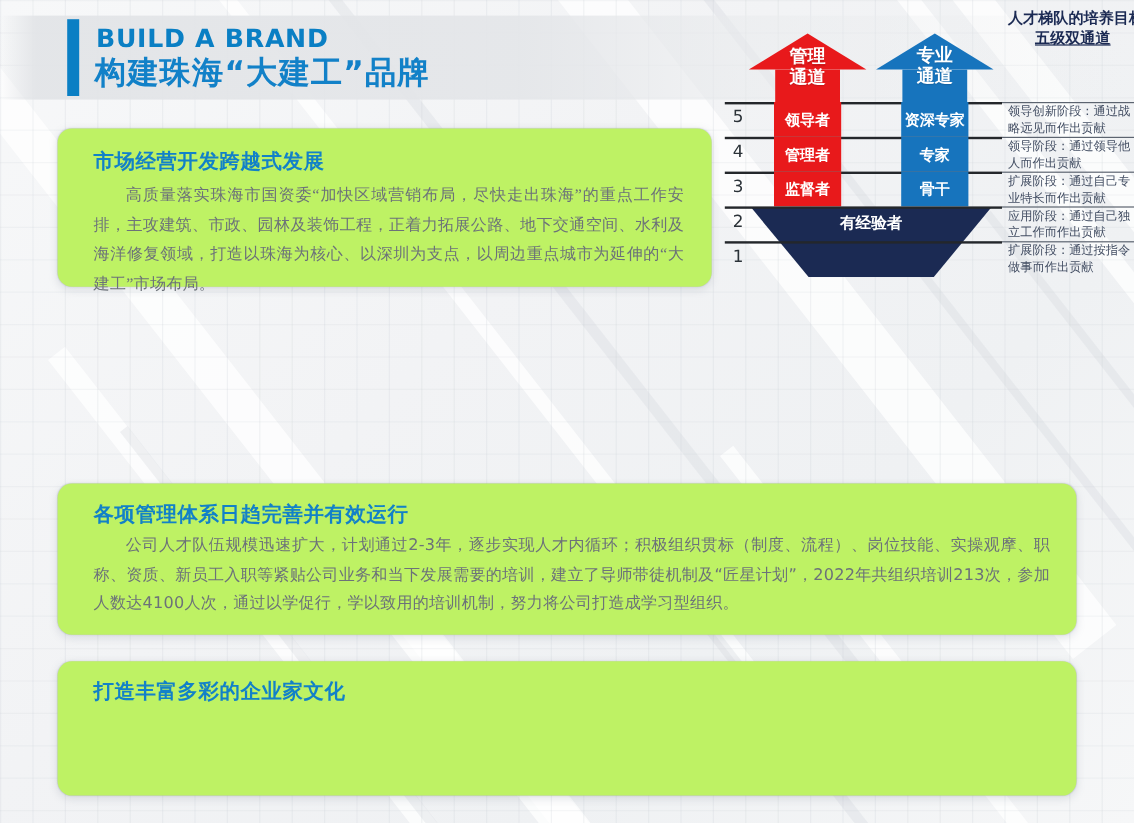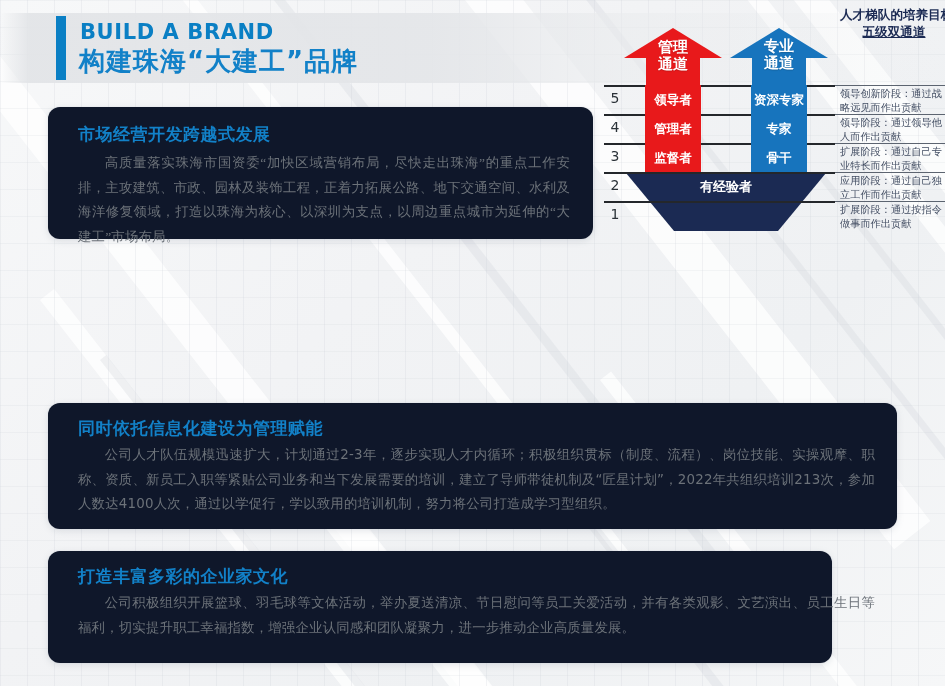--- a/index.html
+++ b/index.html
@@ -31,7 +31,7 @@
     color:#1281c8;line-height:34px;letter-spacing:1px;}
 
   
-  .card{position:absolute;background:#0f172a;border-radius:12px;
+  .card{position:absolute;background:#bef264;border-radius:12px;
     box-shadow:0 2px 7px rgba(120,130,145,.20),0 0 1px rgba(120,130,145,.30);}
   .card-title{position:absolute;left:30px;font-size:17px;font-weight:bold;color:#1281c8;
     letter-spacing:.5px;}

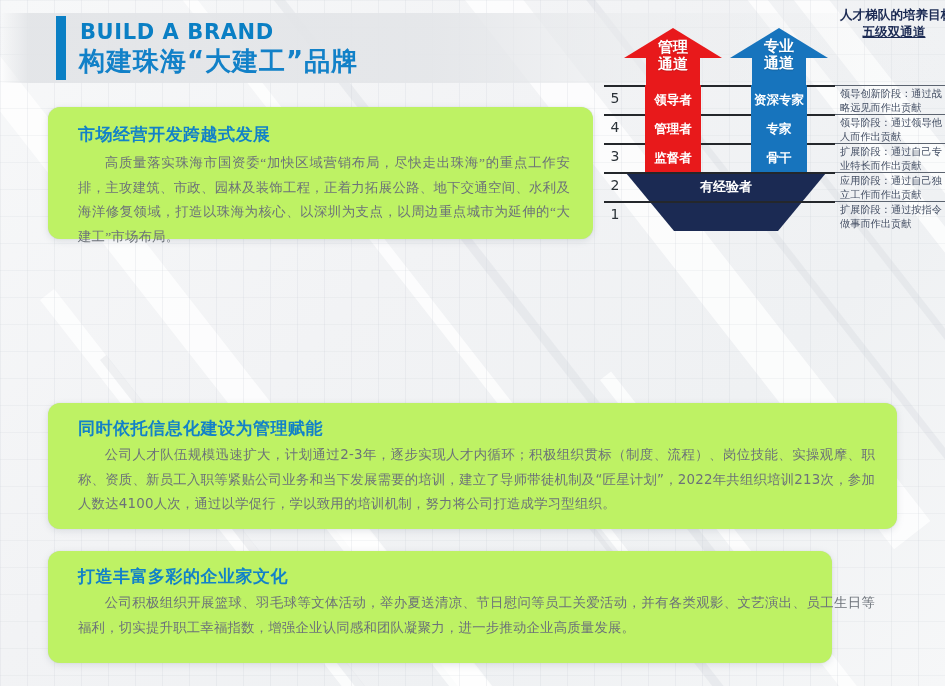--- a/index.html
+++ b/index.html
@@ -192,7 +192,7 @@
 
 
   <div class="card" id="card3">
-    <div class="card-title">同时依托信息化建设为管理赋能</div>
+    <div class="card-title">各项管理体系日趋完善并有效运行</div>
     <div class="card-body">公司人才队伍规模迅速扩大，计划通过2-3年，逐步实现人才内循环；积极组织贯标（制度、流程）、岗位技能、实操观摩、职称、资质、新员工入职等紧贴公司业务和当下发展需要的培训，建立了导师带徒机制及“匠星计划”，2022年共组织培训213次，参加人数达4100人次，通过以学促行，学以致用的培训机制，努力将公司打造成学习型组织。</div>
   </div>
 

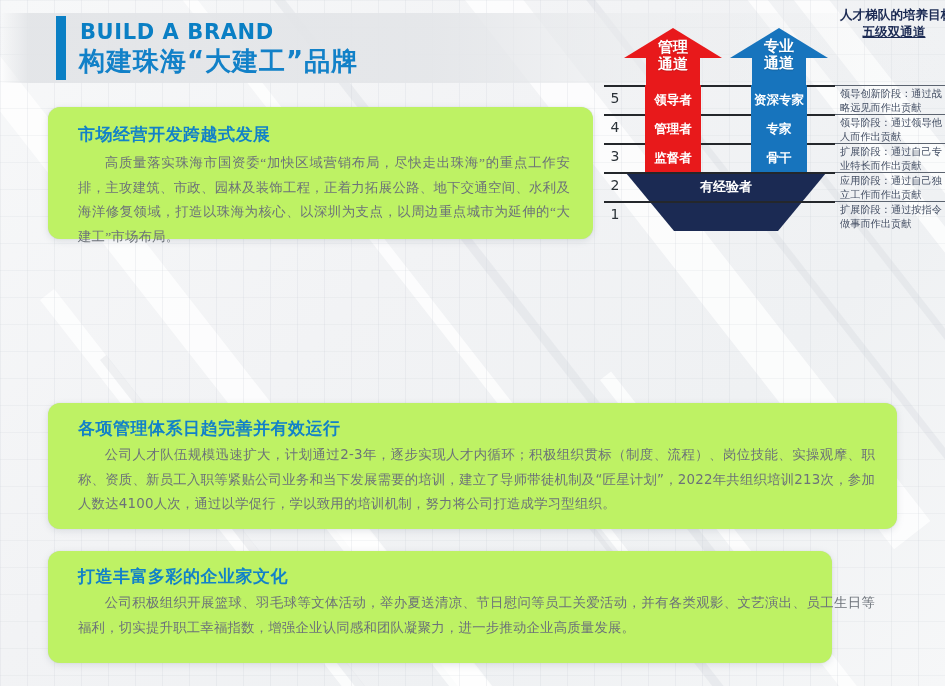--- a/index.html
+++ b/index.html
@@ -50,7 +50,7 @@
   #card3 .card-title{top:14px;}
   #card3 .card-body{left:30px;top:40px;width:797px;}
 
-  #card4{left:48px;top:551px;width:784px;height:112px;}
+  #card4{left:48px;top:551px;width:849px;height:112px;}
   #card4 .card-title{top:14px;}
   #card4 .card-body{left:30px;top:40px;width:797px;}
 

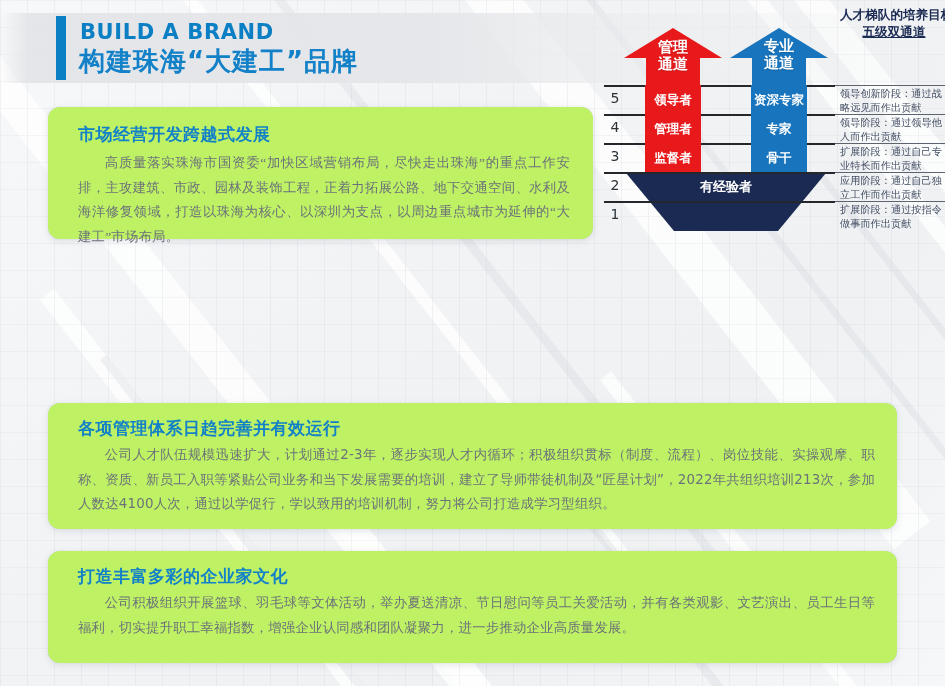--- a/index.html
+++ b/index.html
@@ -198,7 +198,6 @@
 
   <div class="card" id="card4">
     <div class="card-title">打造丰富多彩的企业家文化</div>
-    <div class="card-body">公司积极组织开展篮球、羽毛球等文体活动，举办夏送清凉、节日慰问等员工关爱活动，并有各类观影、文艺演出、员工生日等福利，切实提升职工幸福指数，增强企业认同感和团队凝聚力，进一步推动企业高质量发展。</div>
   </div>
 
   <div id="diagram">

